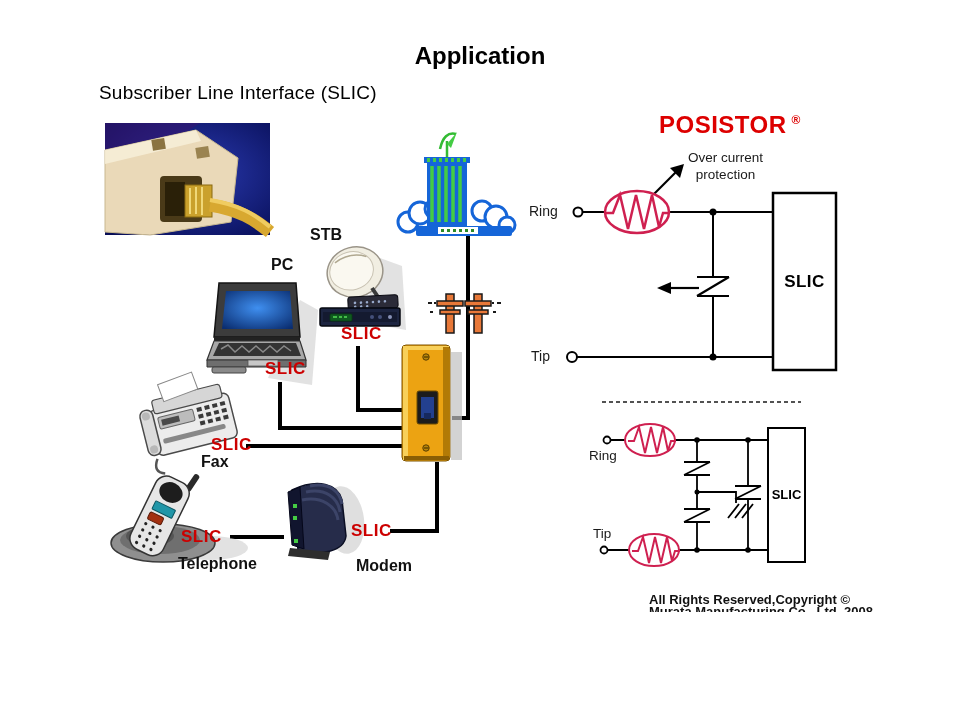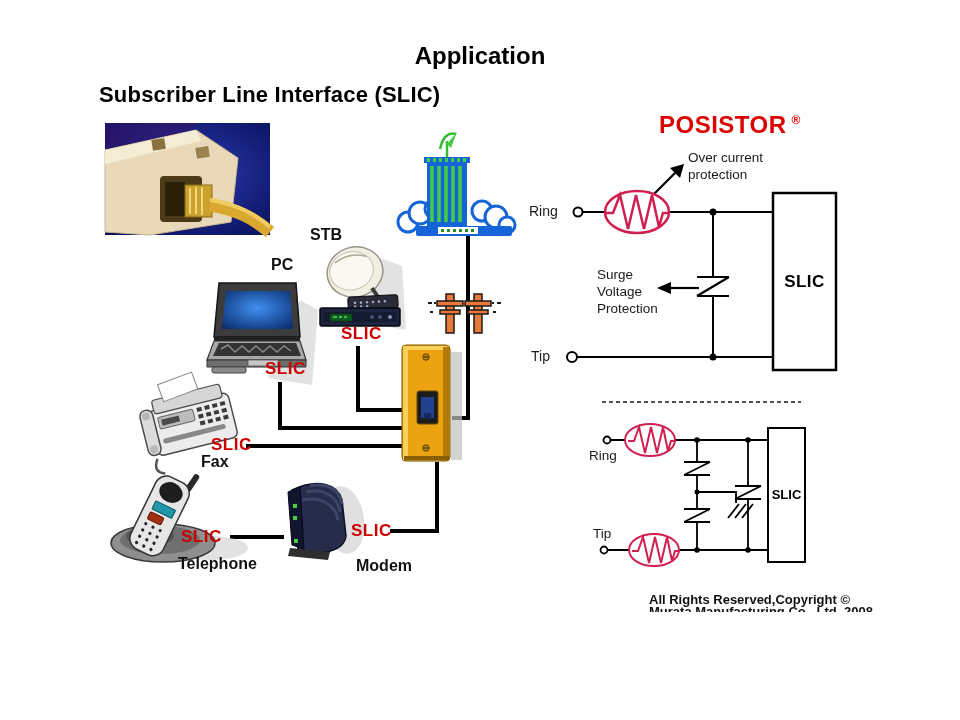--- a/index.html
+++ b/index.html
@@ -7,7 +7,7 @@
          font-family:"Liberation Sans",sans-serif;color:#000;}
   .lbl{position:absolute;white-space:nowrap;}
   .title{top:42px;left:50%;transform:translateX(-50%);font-size:24px;font-weight:700;}
-  .heading{top:82px;left:99px;font-size:22px;font-weight:700;letter-spacing:0.2px;}
+  .heading{top:82px;left:99px;font-size:19px;font-weight:400;letter-spacing:0.2px;}
   .devlbl{font-size:16px;font-weight:700;color:#111;}
   .sliclbl{font-size:17px;font-weight:700;color:#cc0000;letter-spacing:0.5px;}
   .ckt{font-size:14px;color:#1a1a1a;}

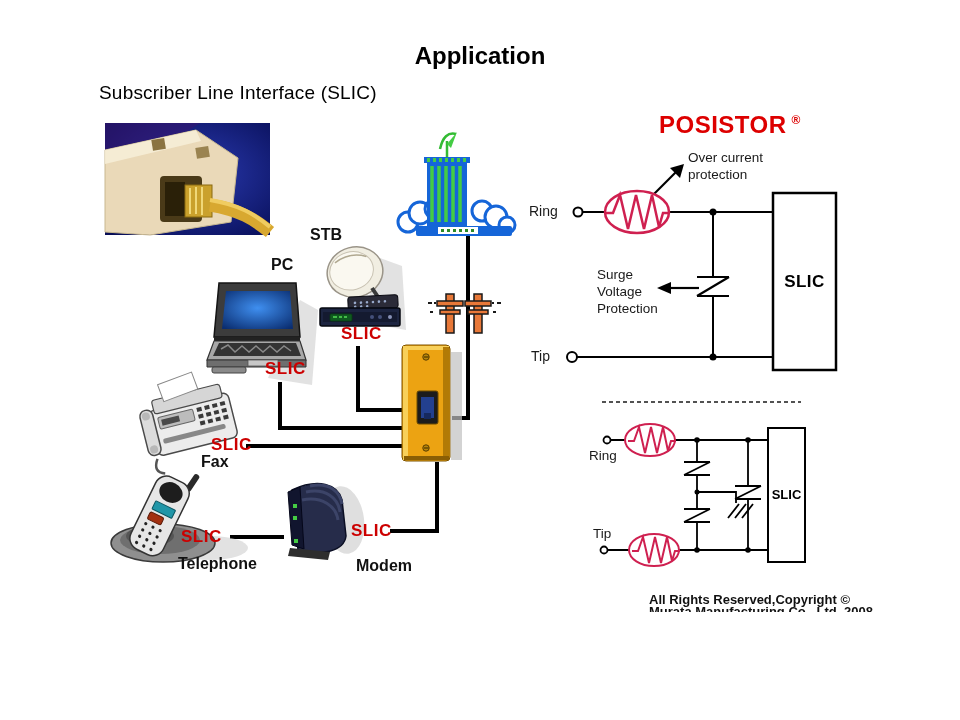--- a/index.html
+++ b/index.html
@@ -313,7 +313,7 @@
   <div class="lbl posistor-row">
     <span class="posistor">POSISTOR</span><span class="regmark">®</span>
   </div>
-  <div class="lbl ckt-small" style="top:149px;left:688px;">
+  <div class="lbl ckt-small" style="top:149px;left:688px;text-align:center;">
     <span style="display:block">Over current</span>
     <span style="display:block">protection</span>
   </div>

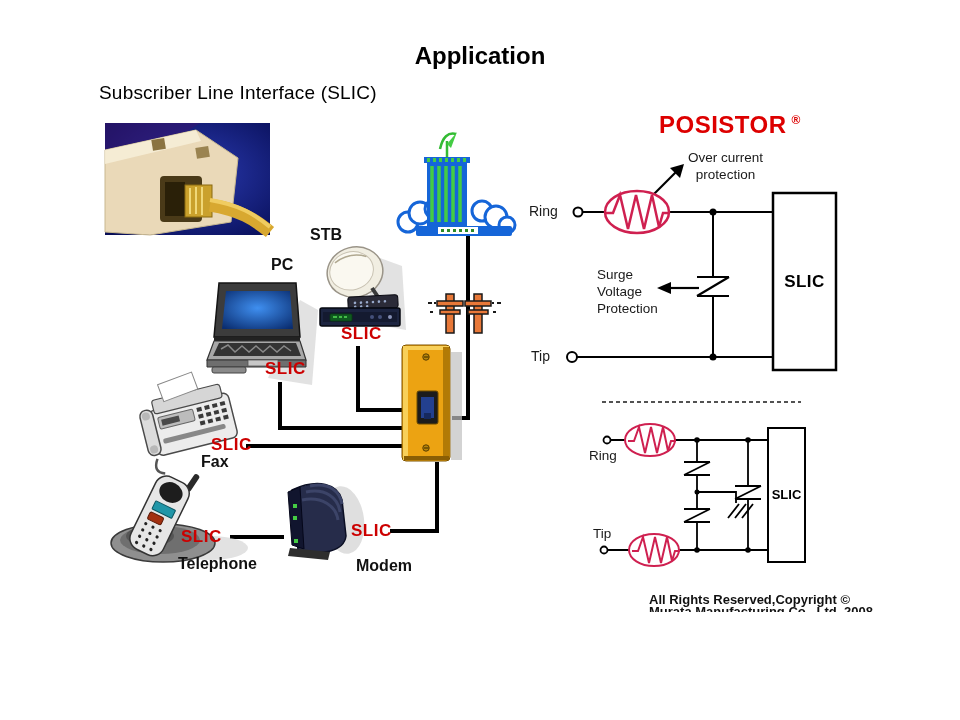--- a/index.html
+++ b/index.html
@@ -317,11 +317,6 @@
     <span style="display:block">Over current</span>
     <span style="display:block">protection</span>
   </div>
-  <div class="lbl ckt-small" style="top:266px;left:597px;">
-    <span style="display:block">Surge</span>
-    <span style="display:block">Voltage</span>
-    <span style="display:block">Protection</span>
-  </div>
   <div class="lbl ckt" style="top:203px;left:529px;">Ring</div>
   <div class="lbl ckt" style="top:348px;left:531px;">Tip</div>
   <div class="lbl slicbox1">SLIC</div>

